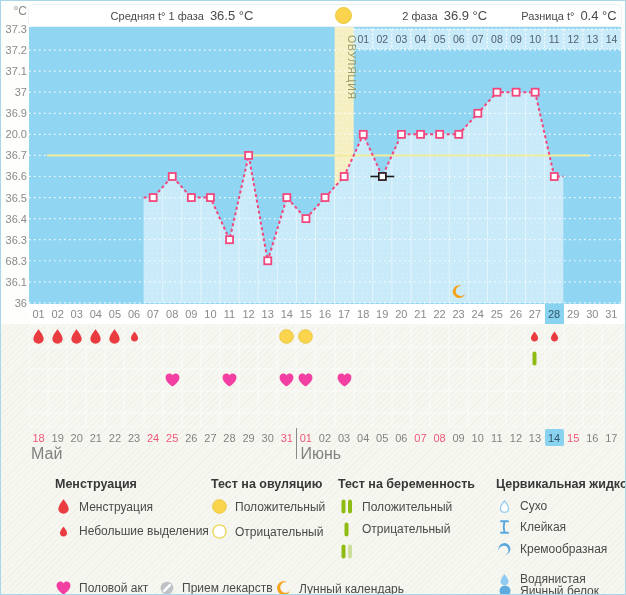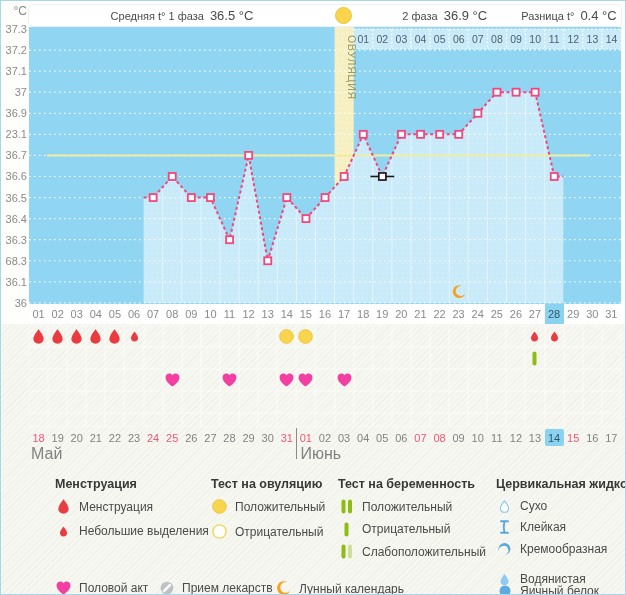--- a/index.html
+++ b/index.html
@@ -77,7 +77,7 @@
       <div class="ytick" style="top: 64.14px;">37.1</div>
       <div class="ytick" style="top: 85.21px;">37</div>
       <div class="ytick" style="top: 106.28px;">36.9</div>
-      <div class="ytick" style="top: 127.35px;">23.1</div>
+      <div class="ytick" style="top: 127.35px;">20.0</div>
       <div class="ytick" style="top: 148.42px;">36.7</div>
       <div class="ytick" style="top: 169.49px;">36.6</div>
       <div class="ytick" style="top: 190.56px;">36.5</div>

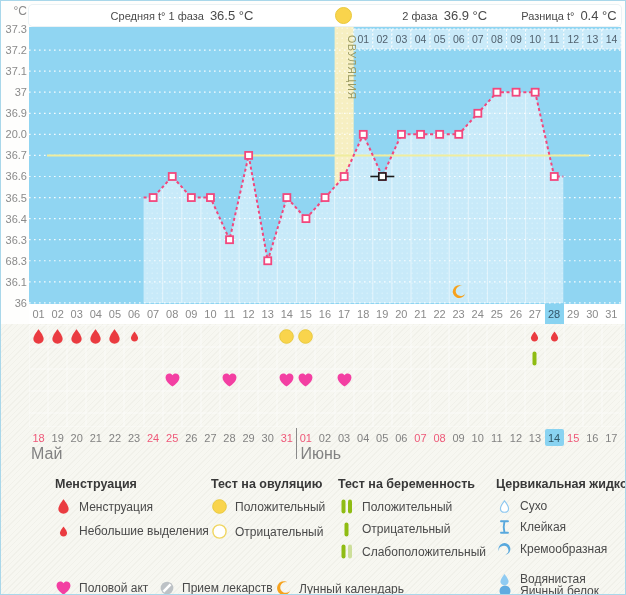--- a/index.html
+++ b/index.html
@@ -593,7 +593,6 @@
               <rect x="7" y="0.5" width="4" height="14" rx="2" fill="#CDDF9A"></rect>
             </svg>
           </span>
-          <span class="txt">Слабоположительный</span>
         </div>
       </div>
       <div class="lg-group" style="left: 471px; top: 0px;">

